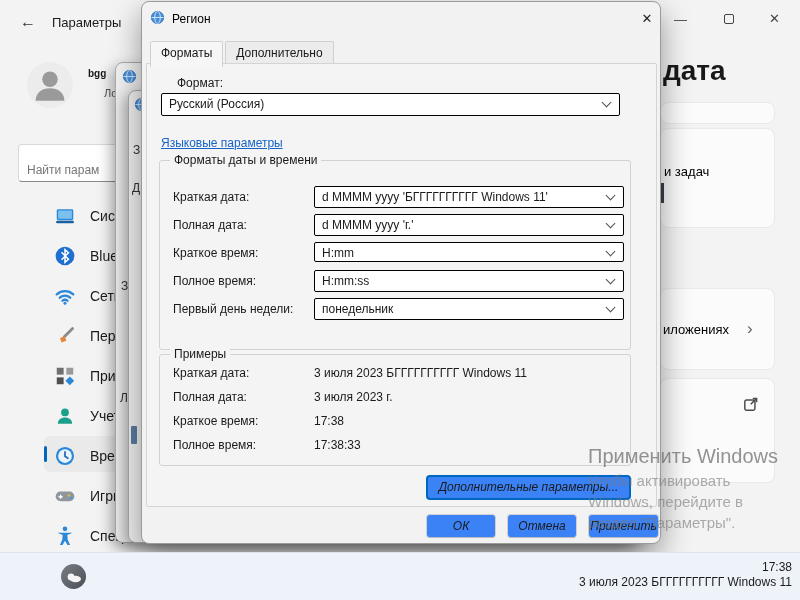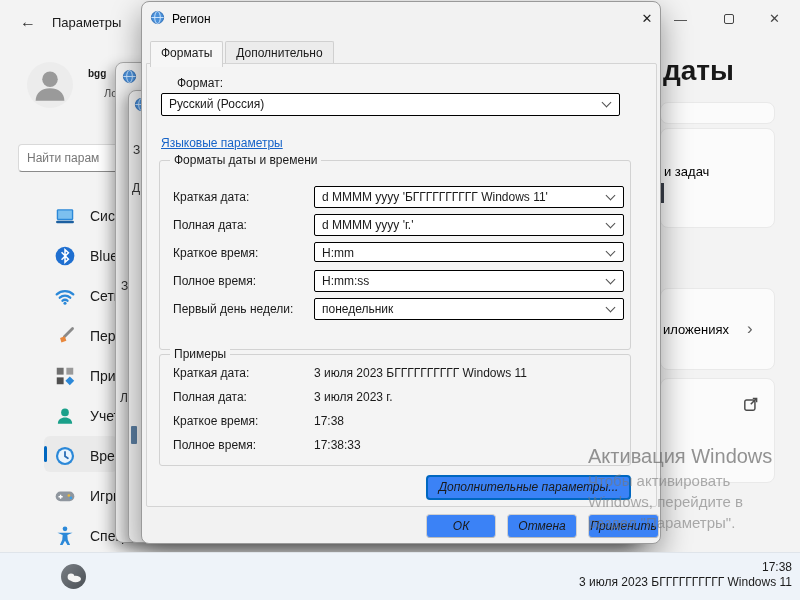--- a/index.html
+++ b/index.html
@@ -156,7 +156,7 @@
       <span class="lbl">Специал</span>
     </div>
 
-    <div class="abs heading" style="left:663px; top:55px;">даты</div>
+    <div class="abs heading" style="left:663px; top:55px;">дата</div>
 
     <div class="abs card" style="left:660px; top:102px; width:115px; height:22px;"></div>
 

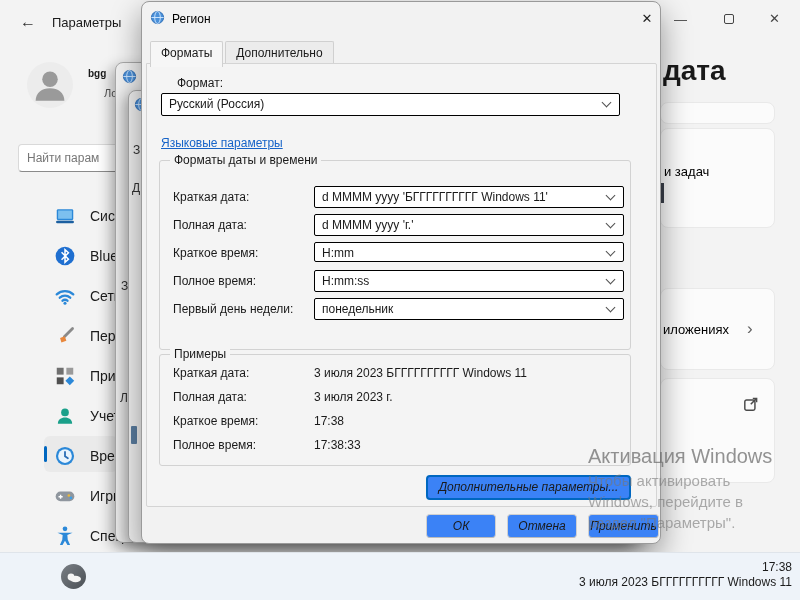--- a/index.html
+++ b/index.html
@@ -15,7 +15,7 @@
   .avatar { width:46px; height:46px; border-radius:50%; background:#ececec; overflow:hidden; }
   .uname { font-weight:bold; font-size:10px; }
   .usub  { font-size:11px; color:#555; }
-  .search { width:104px; height:28px; background:#fff; border:1px solid #d9d9d9; border-bottom:1px solid #8a8a8a; border-radius:4px; padding:6px 8px; color:#767676; white-space:nowrap; overflow:hidden; }
+  .search { width:104px; height:28px; background:#fff; border:1px solid #d9d9d9; border-bottom:1px solid #8a8a8a; border-radius:4px; padding:18px 8px; color:#767676; white-space:nowrap; overflow:hidden; }
   .nav-item { height:36px; display:flex; align-items:center; gap:14px; width:100px; }
   .nav-item .lbl { font-size:14px; color:#1b1b1b; white-space:nowrap; }
   .nav-sel-bg { background:#eaeaea; border-radius:6px; }

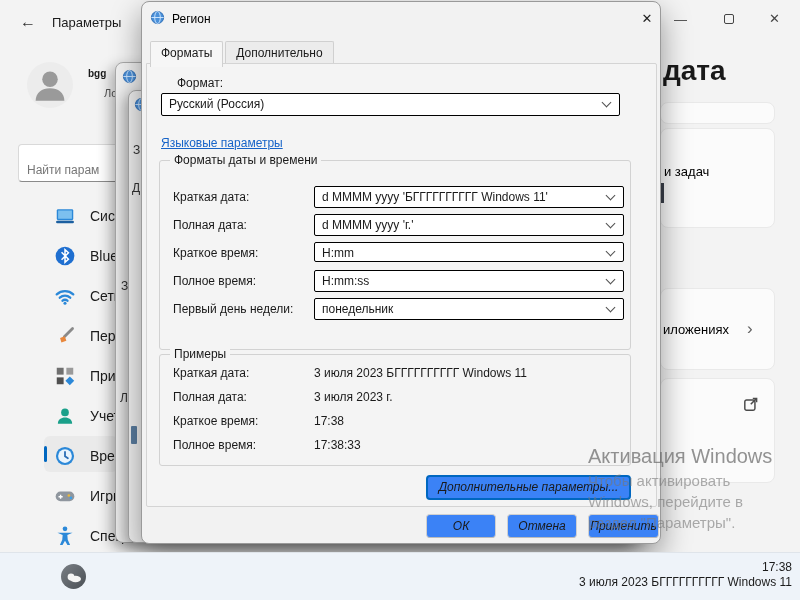--- a/index.html
+++ b/index.html
@@ -252,7 +252,7 @@
   </div>
 
   <div class="abs wm">
-    <div class="abs wm-title" style="left:588px; top:445px;">Активация Windows</div>
+    <div class="abs wm-title" style="left:588px; top:445px;">Применить Windows</div>
     <div class="abs wm-line" style="left:588px; top:472px;">Чтобы активировать</div>
     <div class="abs wm-line" style="left:588px; top:493px;">Windows, перейдите в</div>
     <div class="abs wm-line" style="left:588px; top:514px;">раздел "Параметры".</div>

